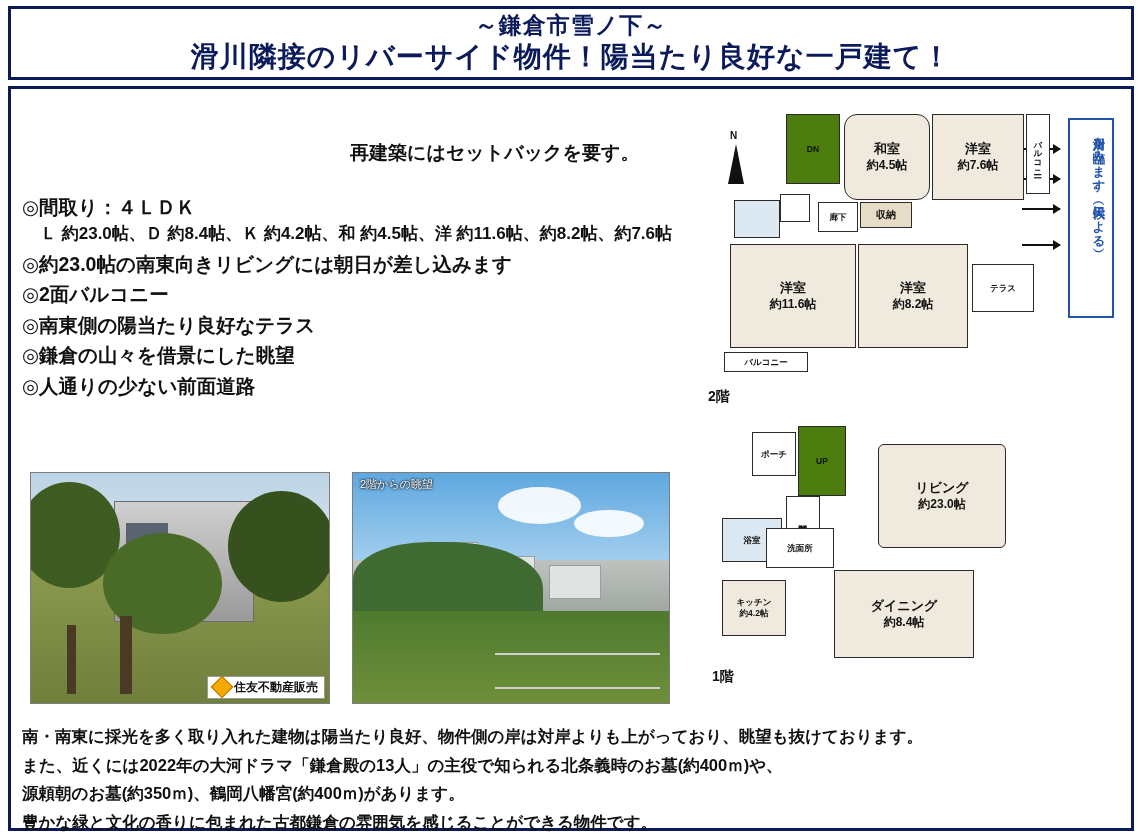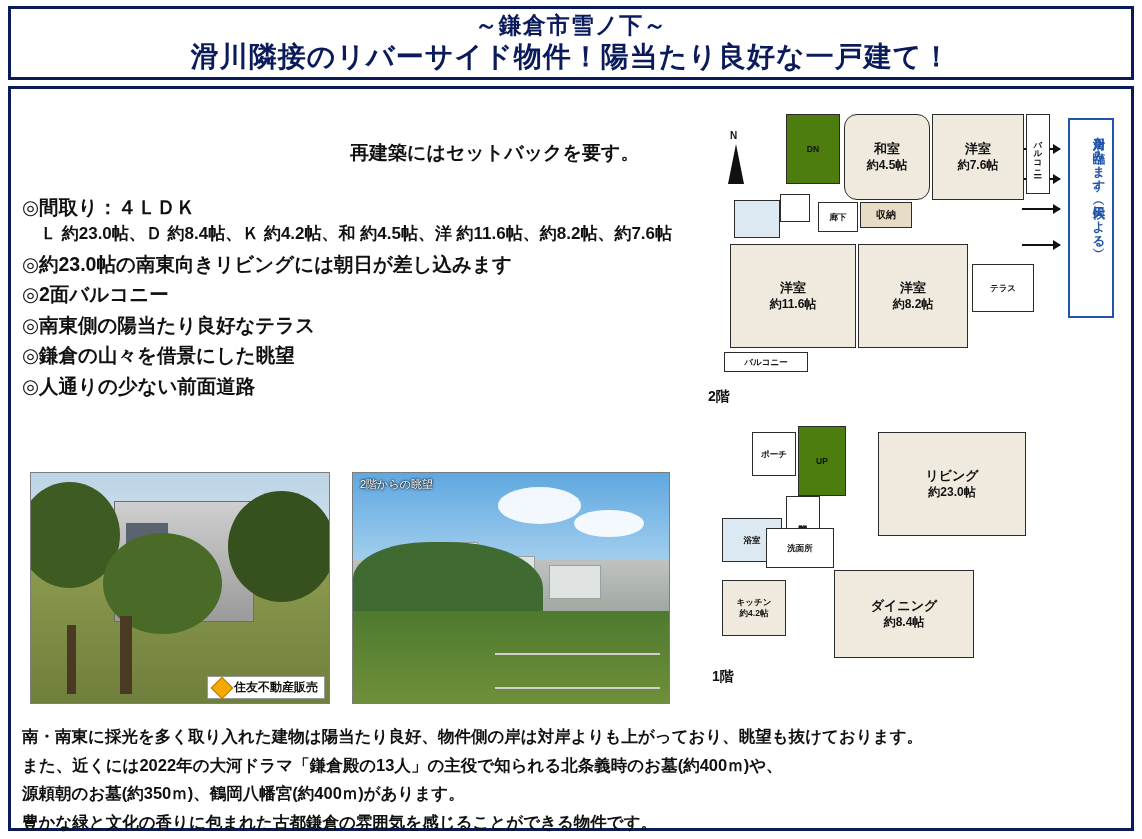--- a/index.html
+++ b/index.html
@@ -264,7 +264,7 @@
       <span>UP</span>
     </div>
 
-    <div class="room" style="left:178px;top:22px;width:148px;height:104px;">
+    <div class="room" style="left:178px;top:34px;width:128px;height:104px;border-radius:6px;">
       <span class="nm">リビング</span>
       <span class="sz">約23.0帖</span>
     </div>

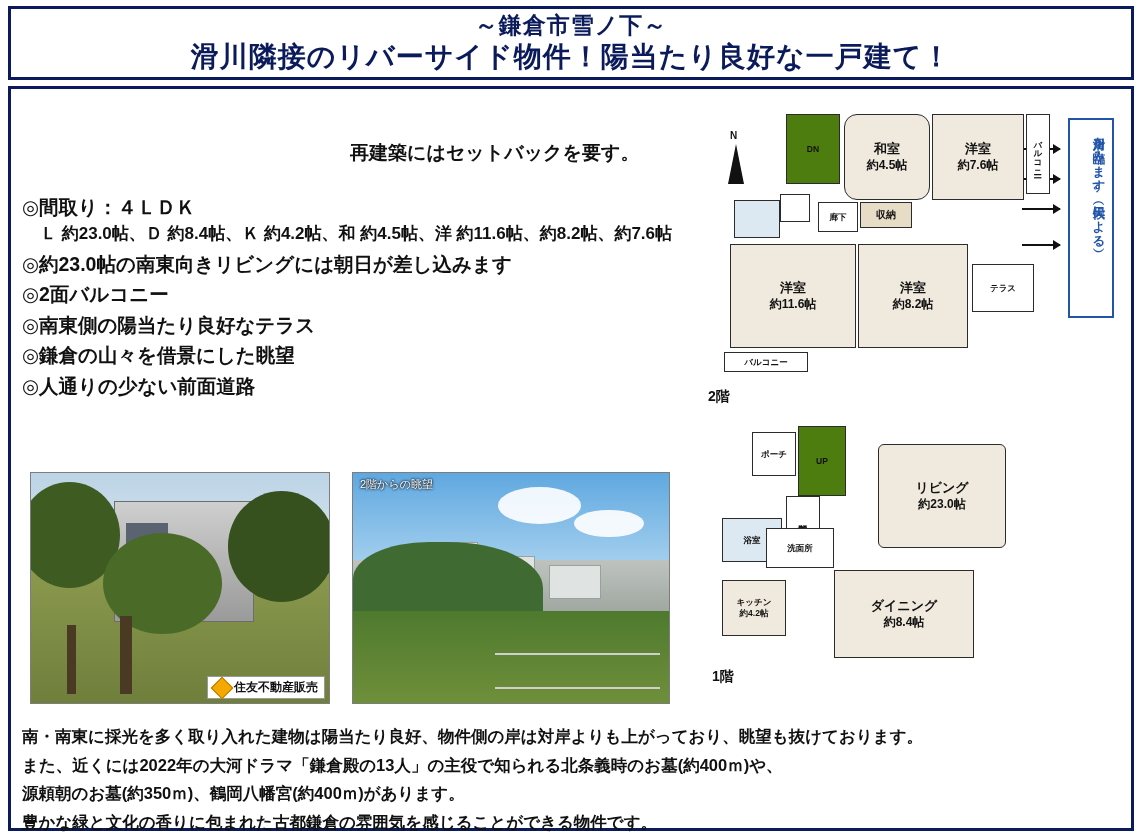--- a/index.html
+++ b/index.html
@@ -64,7 +64,7 @@
   .logo-badge{
     position:absolute;right:4px;bottom:4px;
     background:#ffffff;border:1px solid #999;
-    display:flex;align-items:center;gap:4px;
+    display:flex;align-items:flex-start;gap:4px;
     padding:2px 6px;
   }
   .logo-badge .mark{

